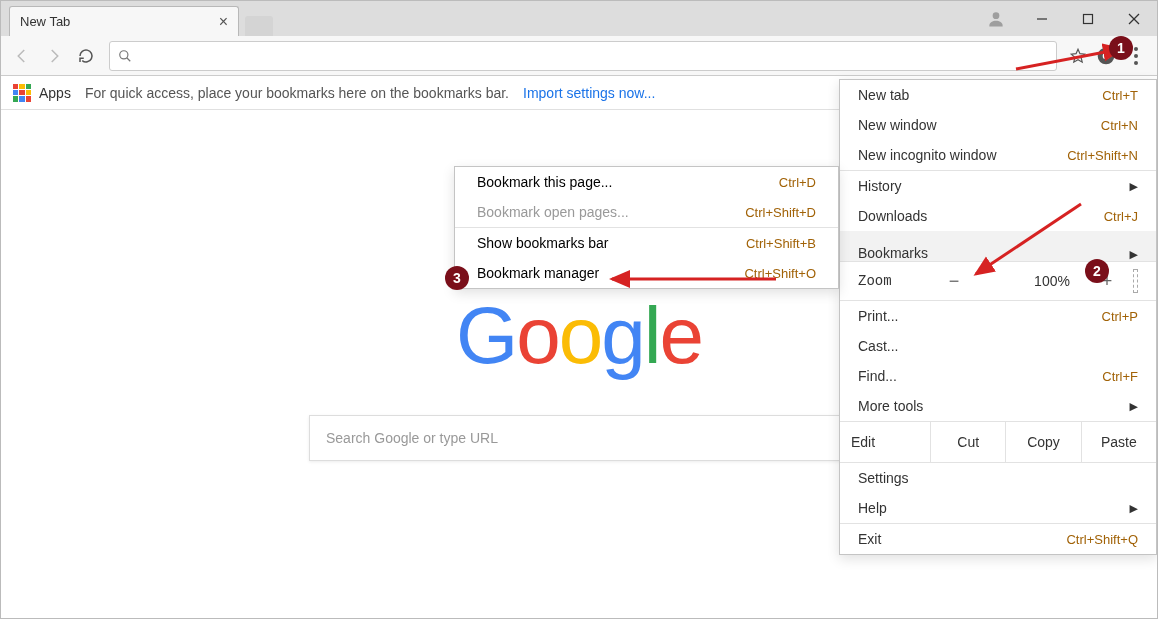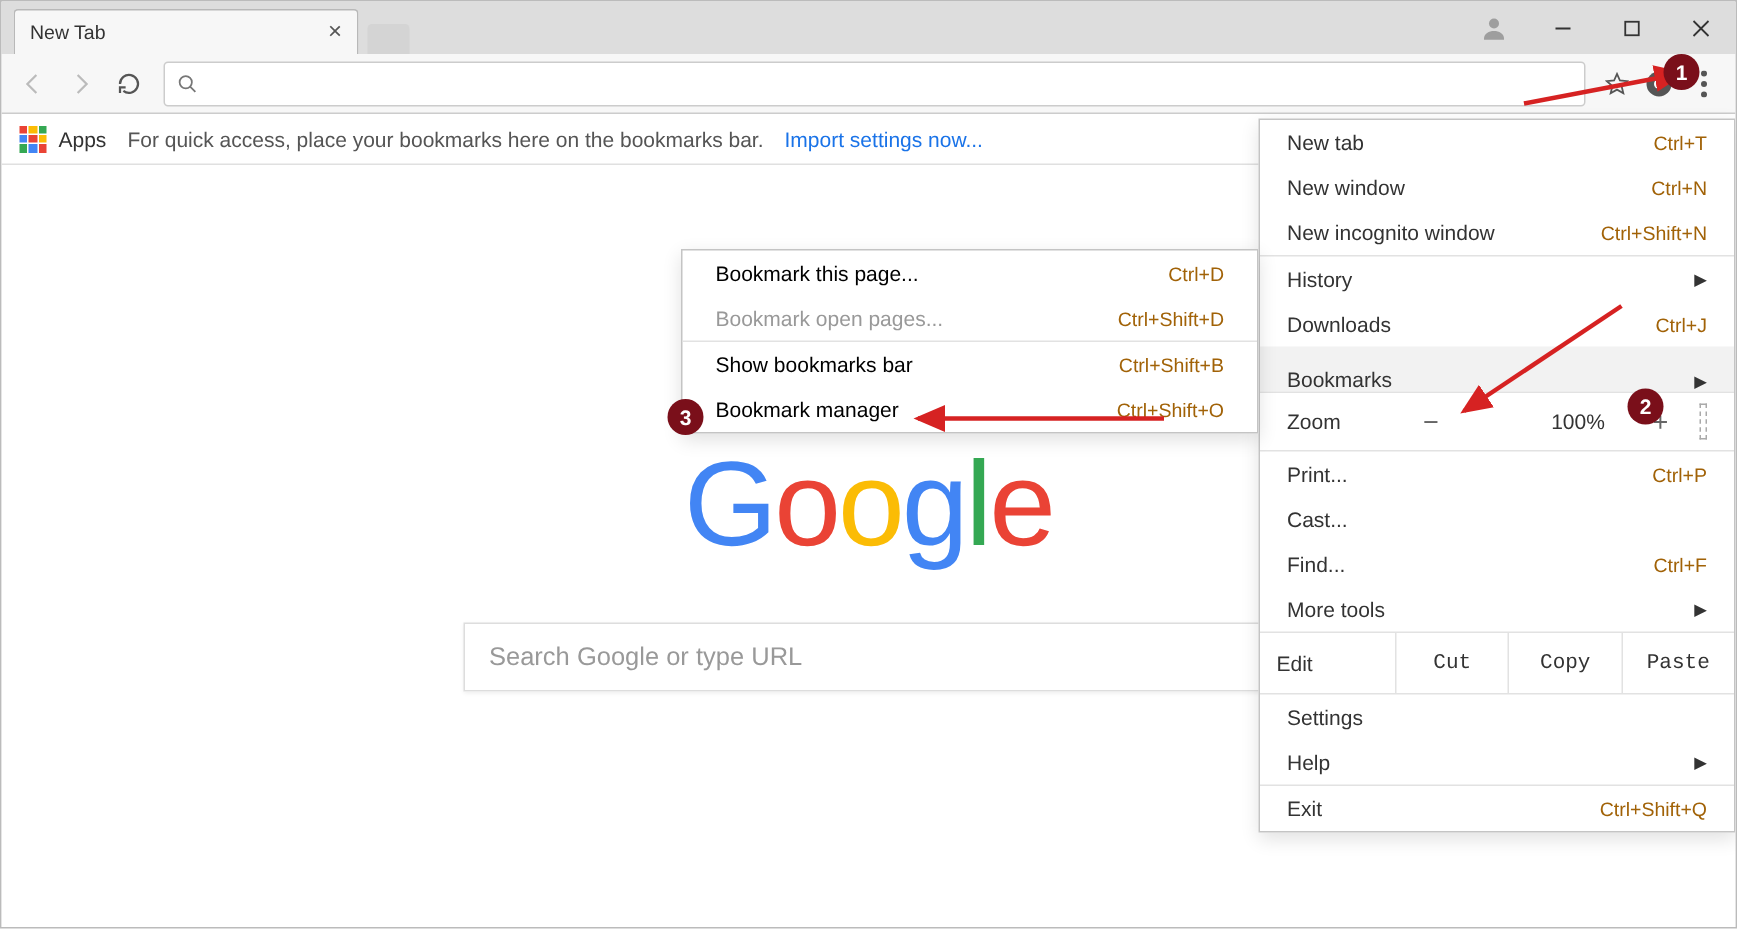--- a/index.html
+++ b/index.html
@@ -50,7 +50,7 @@
 .menu-divider { height:1px; background:#e2e2e2; }
 .menu-row .arrow { margin-left:auto; color:#333; font-size:11px; }
 .zoom-row { display:flex; align-items:center; height:38px; padding:0 18px; gap:6px; }
-.zoom-label { flex:0 0 80px; }
+.zoom-label { flex:0 0 80px;font-family:Liberation Mono, monospace; }
 .zoom-ctrl { flex:1; display:flex; align-items:center; justify-content:center; gap:20px; }
 .zoom-btn { color:#666; font-size:18px; width:20px; text-align:center; }
 .zoom-val { width:50px; text-align:center;margin-left:43px; }

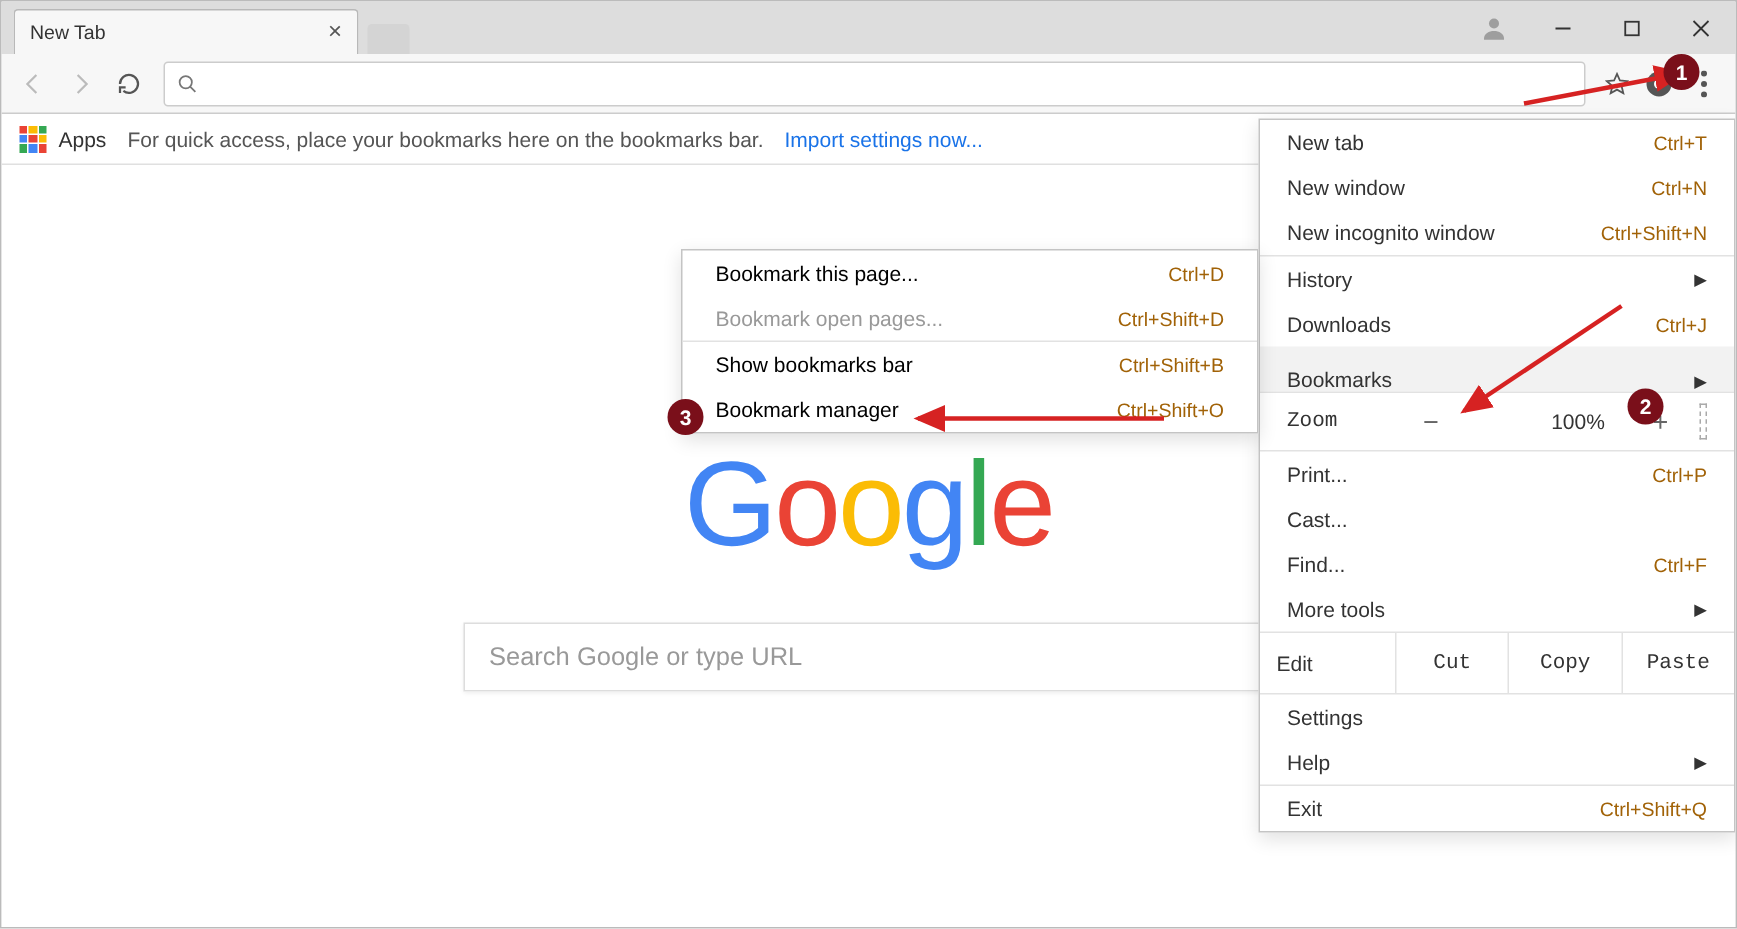--- a/index.html
+++ b/index.html
@@ -40,7 +40,7 @@
 .content { position:relative; height: calc(619px - 35px - 40px - 34px); background:#fff; }
 .google-logo { position:absolute; left:50%; top:180px; transform:translateX(-50%); font-size:80px; font-weight:500; letter-spacing:-2px; font-family: "Product Sans", Arial, sans-serif; }
 .google-logo span { display:inline-block; }
-.searchbox { position:absolute; left:50%; top:305px; transform:translateX(-50%); width:540px; height:46px; border:1px solid #ddd; box-shadow:0 1px 3px rgba(0,0,0,0.08); display:flex; align-items:center; padding:0 16px; font-size:17px; color:#999; }
+.searchbox { position:absolute; left:50%; top:305px; transform:translateX(-50%); width:540px; height:46px; border:1px solid #ddd; box-shadow:0 1px 3px rgba(0,0,0,0.08); display:flex; align-items:center; padding:0 16px; font-size:14px; color:#999; }
 
 
 .main-menu { position:absolute; right:0; top:78px; width: 318px; background:#fff; border:1px solid #c4c4c4; box-shadow:0 4px 12px rgba(0,0,0,0.12); font-size:14px; color:#333; }

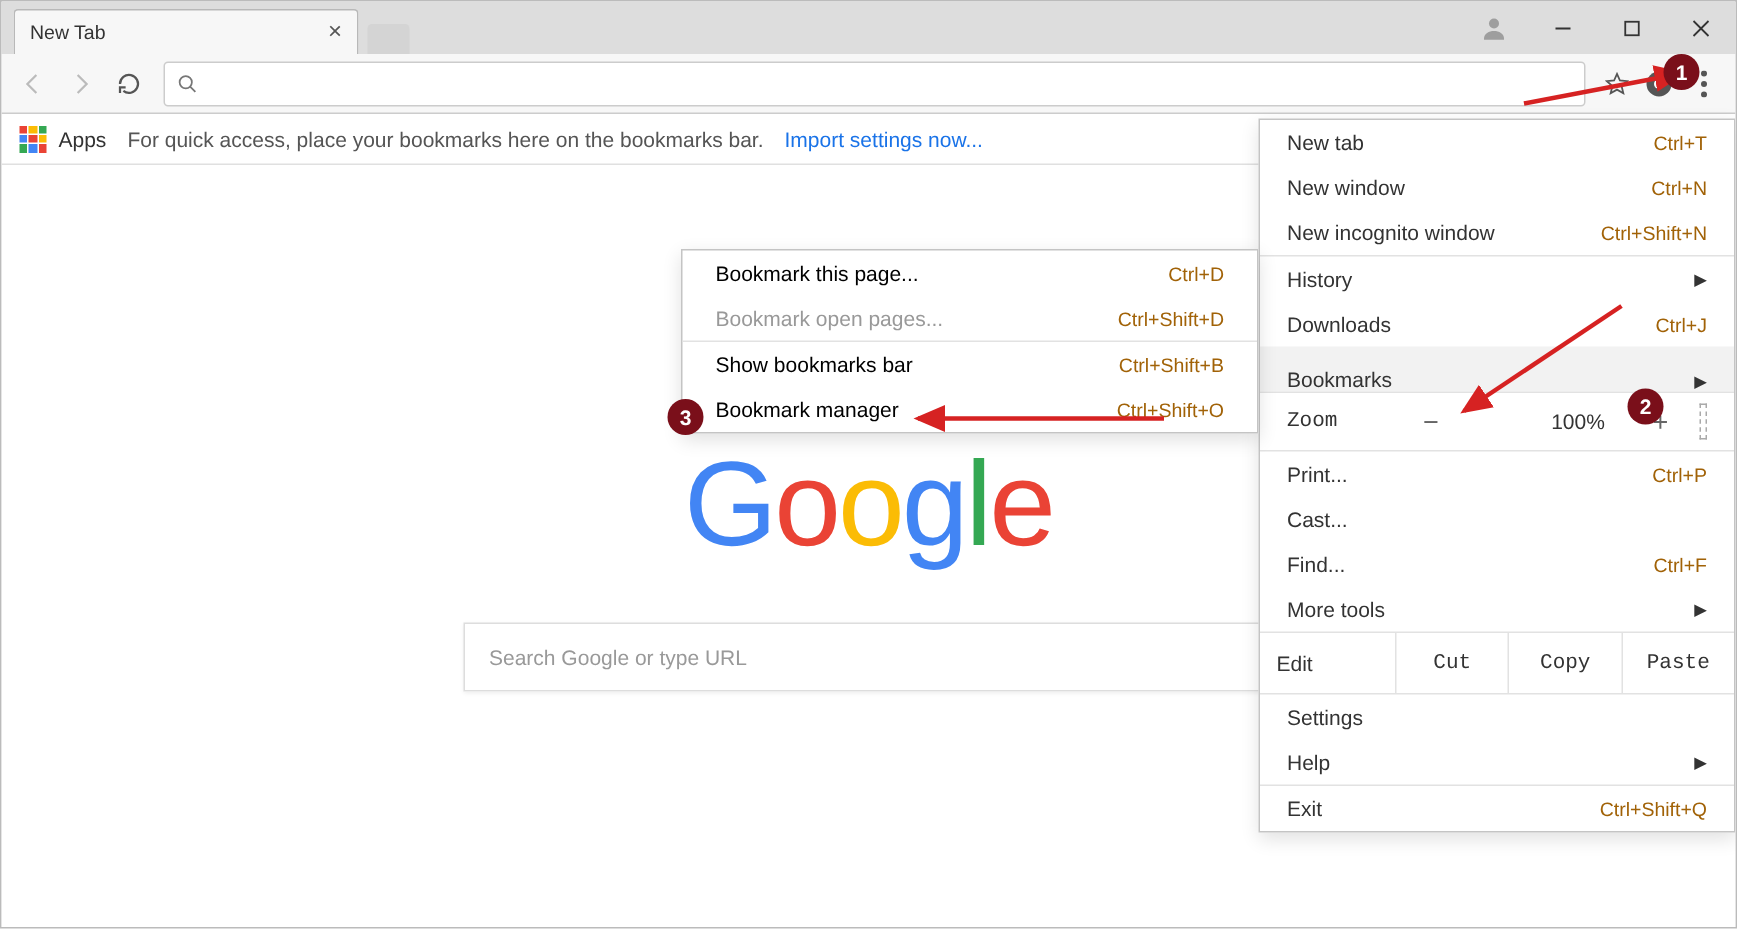--- a/index.html
+++ b/index.html
@@ -57,7 +57,7 @@
 .fullscreen { width:24px; height:24px; border:1px dashed #aaa; margin-left:10px; }
 .edit-row { display:flex; align-items:stretch; height:40px; }
 .edit-label { width:90px; display:flex; align-items:center; padding-left:11px; }
-.edit-cell { flex:1; display:flex; align-items:center; justify-content:center; border-left:1px solid #e2e2e2;font-family:Liberation Mono, monospace; }
+.edit-cell { flex:1; display:flex; align-items:center; justify-content:center; border-left:1px solid #e2e2e2; }
 
 
 .submenu { position:absolute; right:318px; top:165px; width:385px; background:#fff; border:1px solid #c4c4c4; box-shadow:0 4px 12px rgba(0,0,0,0.12); font-size:14px; }

